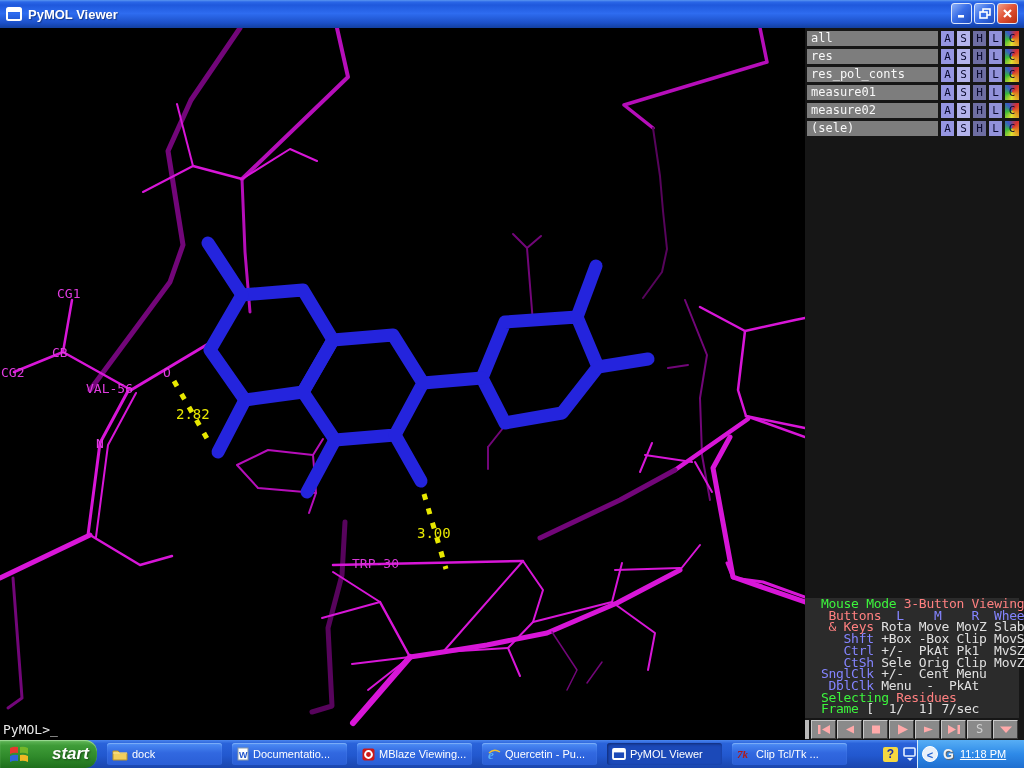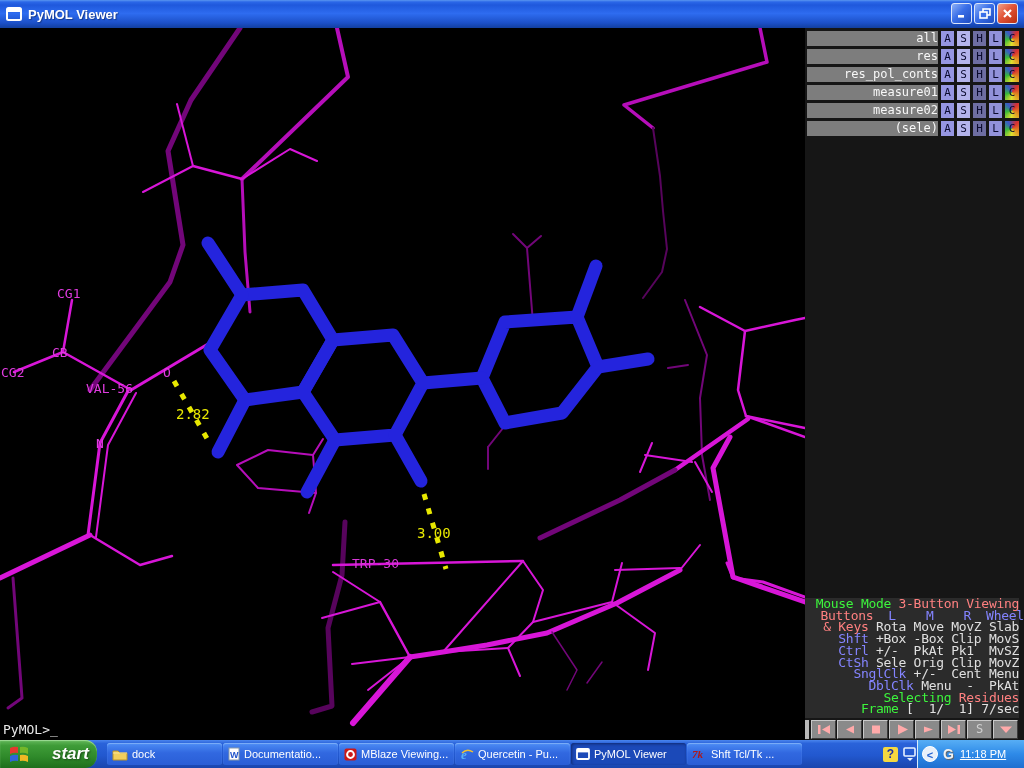--- a/index.html
+++ b/index.html
@@ -27,7 +27,7 @@
   .obj-row{display:flex;height:15px;margin:0 0 3px 2px;}
   .obj-name{width:131px;background:#7d7d7d;color:#f8f8f8;
     font-family:"DejaVu Sans Mono",monospace;font-size:12px;line-height:15px;
-    padding-left:4px;box-sizing:border-box;margin-right:3px;text-align:right;}
+    padding-left:4px;box-sizing:border-box;margin-right:3px;}
   .ab{width:13px;height:15px;margin-right:3px;text-align:center;
     font-family:"DejaVu Sans Mono",monospace;font-size:11px;line-height:15px;color:#0a0a2e;}
   .ab-a{background:#9696e2;} .ab-s{background:#b4b4ec;} .ab-h{background:#6e6ea2;} .ab-l{background:#9292da;}

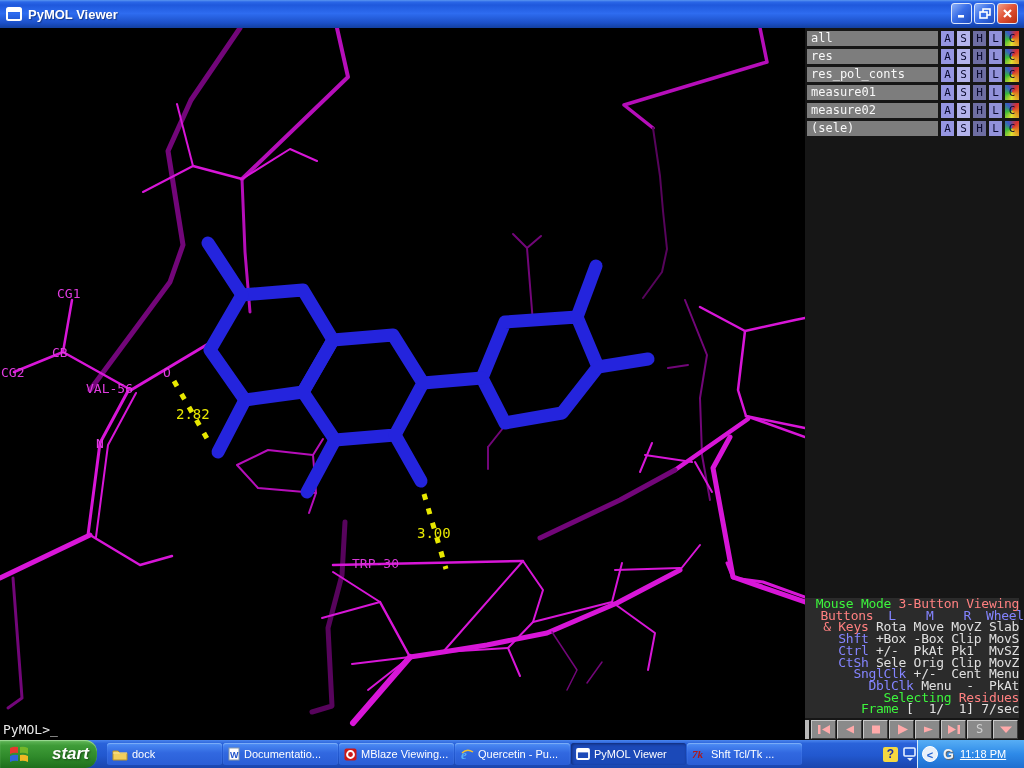--- a/index.html
+++ b/index.html
@@ -36,7 +36,7 @@
   
   .mouse-panel{position:absolute;left:0;top:570px;width:214px;height:120px;
     background:#2b2b2b;font-family:"DejaVu Sans Mono",monospace;font-size:13px;
-    line-height:11.7px;letter-spacing:-0.3px;white-space:pre;padding-left:8px;box-sizing:border-box;text-align:right;}
+    line-height:11.7px;letter-spacing:-0.3px;white-space:pre;padding-left:16px;box-sizing:border-box;}
   .mp-g{color:#3cf53c;} .mp-r{color:#ff8080;} .mp-b{color:#8484ff;} .mp-w{color:#e0e0e0;}
 
   

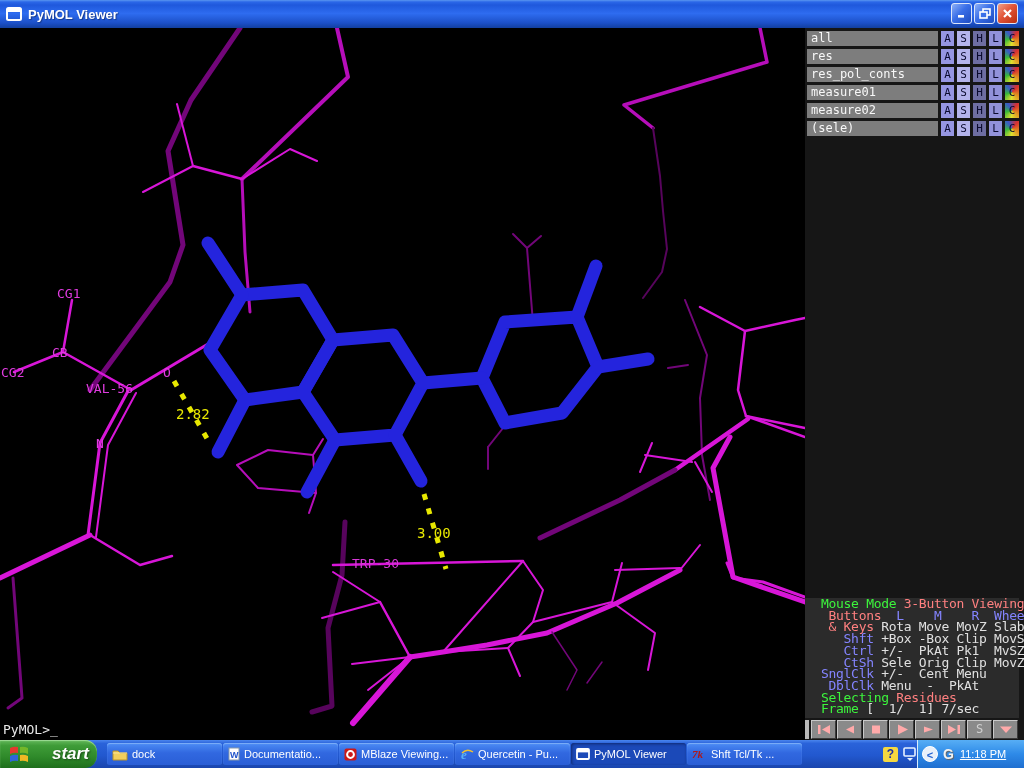--- a/index.html
+++ b/index.html
@@ -56,7 +56,7 @@
     border-radius:0 12px 12px 0;display:flex;align-items:center;box-shadow:inset 0 1px 1px #9fdc96;}
   .start-label{color:#fff;font-size:17px;font-weight:bold;font-style:italic;
     margin-left:22px;text-shadow:1px 1px 2px #1c4a18;}
-  #taskbar-items{position:absolute;left:107px;top:3px;display:flex;gap:1px;}
+  #taskbar-items{position:absolute;left:107px;top:3px;display:flex;gap:10px;}
   .titem{width:115px;height:22px;border-radius:3px;display:flex;align-items:center;
     background:linear-gradient(180deg,#4d8df5 0%,#3168e0 45%,#2a5ed6 100%);
     box-shadow:inset 0 1px 1px #7fb0f8;color:#fff;font-size:11px;overflow:hidden;white-space:nowrap;}

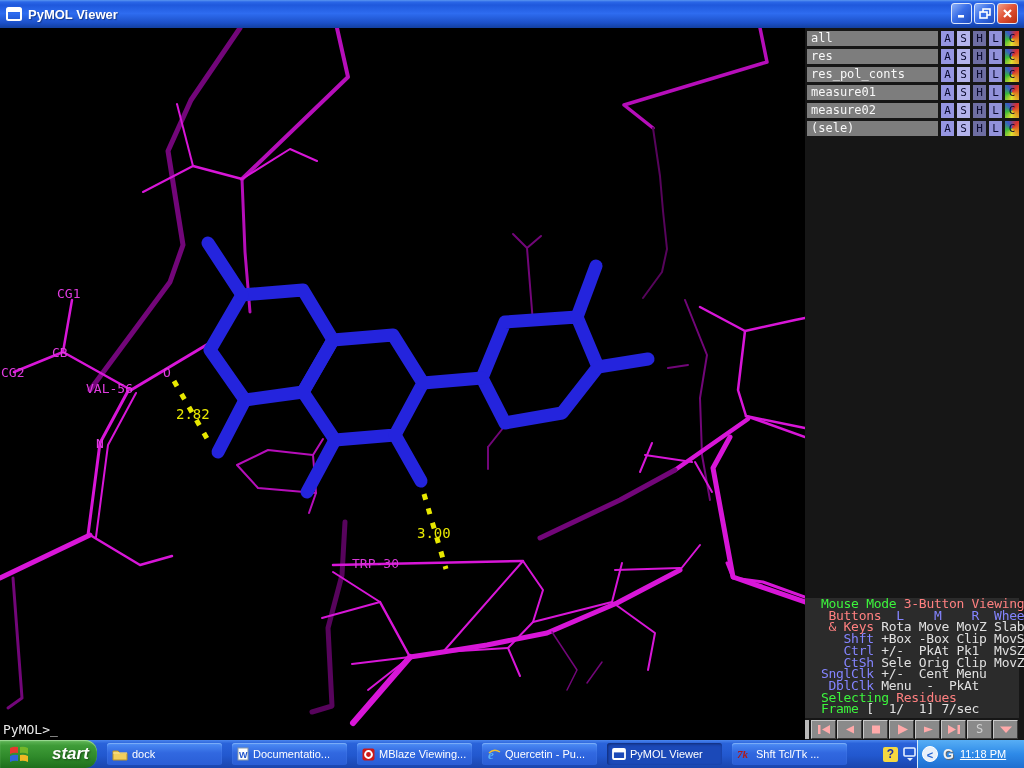--- a/index.html
+++ b/index.html
@@ -352,7 +352,7 @@
               <text x="0" y="10" font-size="11" font-style="italic" font-weight="bold" font-family="Liberation Serif" fill="#b01818">7k</text>
             </svg>
           </span>
-          <span class="tlabel">Shft Tcl/Tk ...</span>
+          <span class="tlabel">Clip Tcl/Tk ...</span>
         </div>
       </div>
     <div class="tray-icons">

